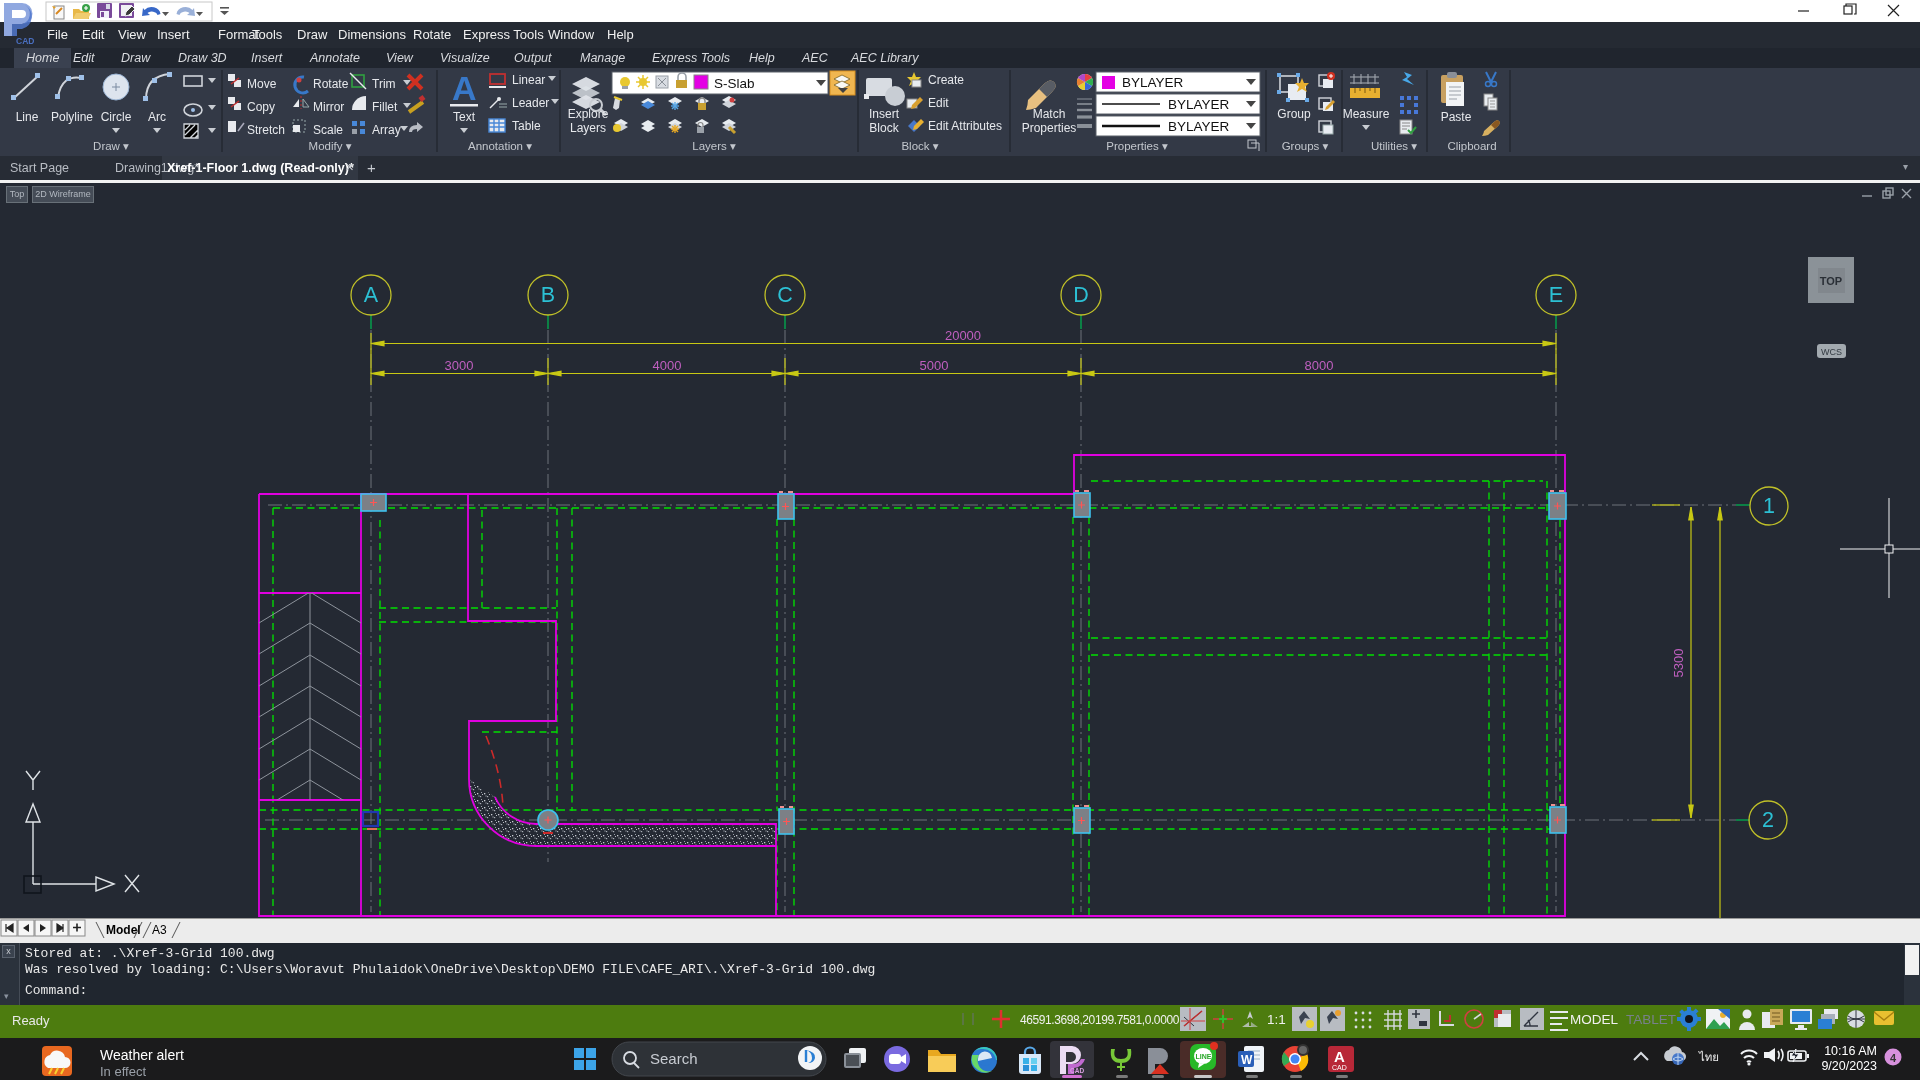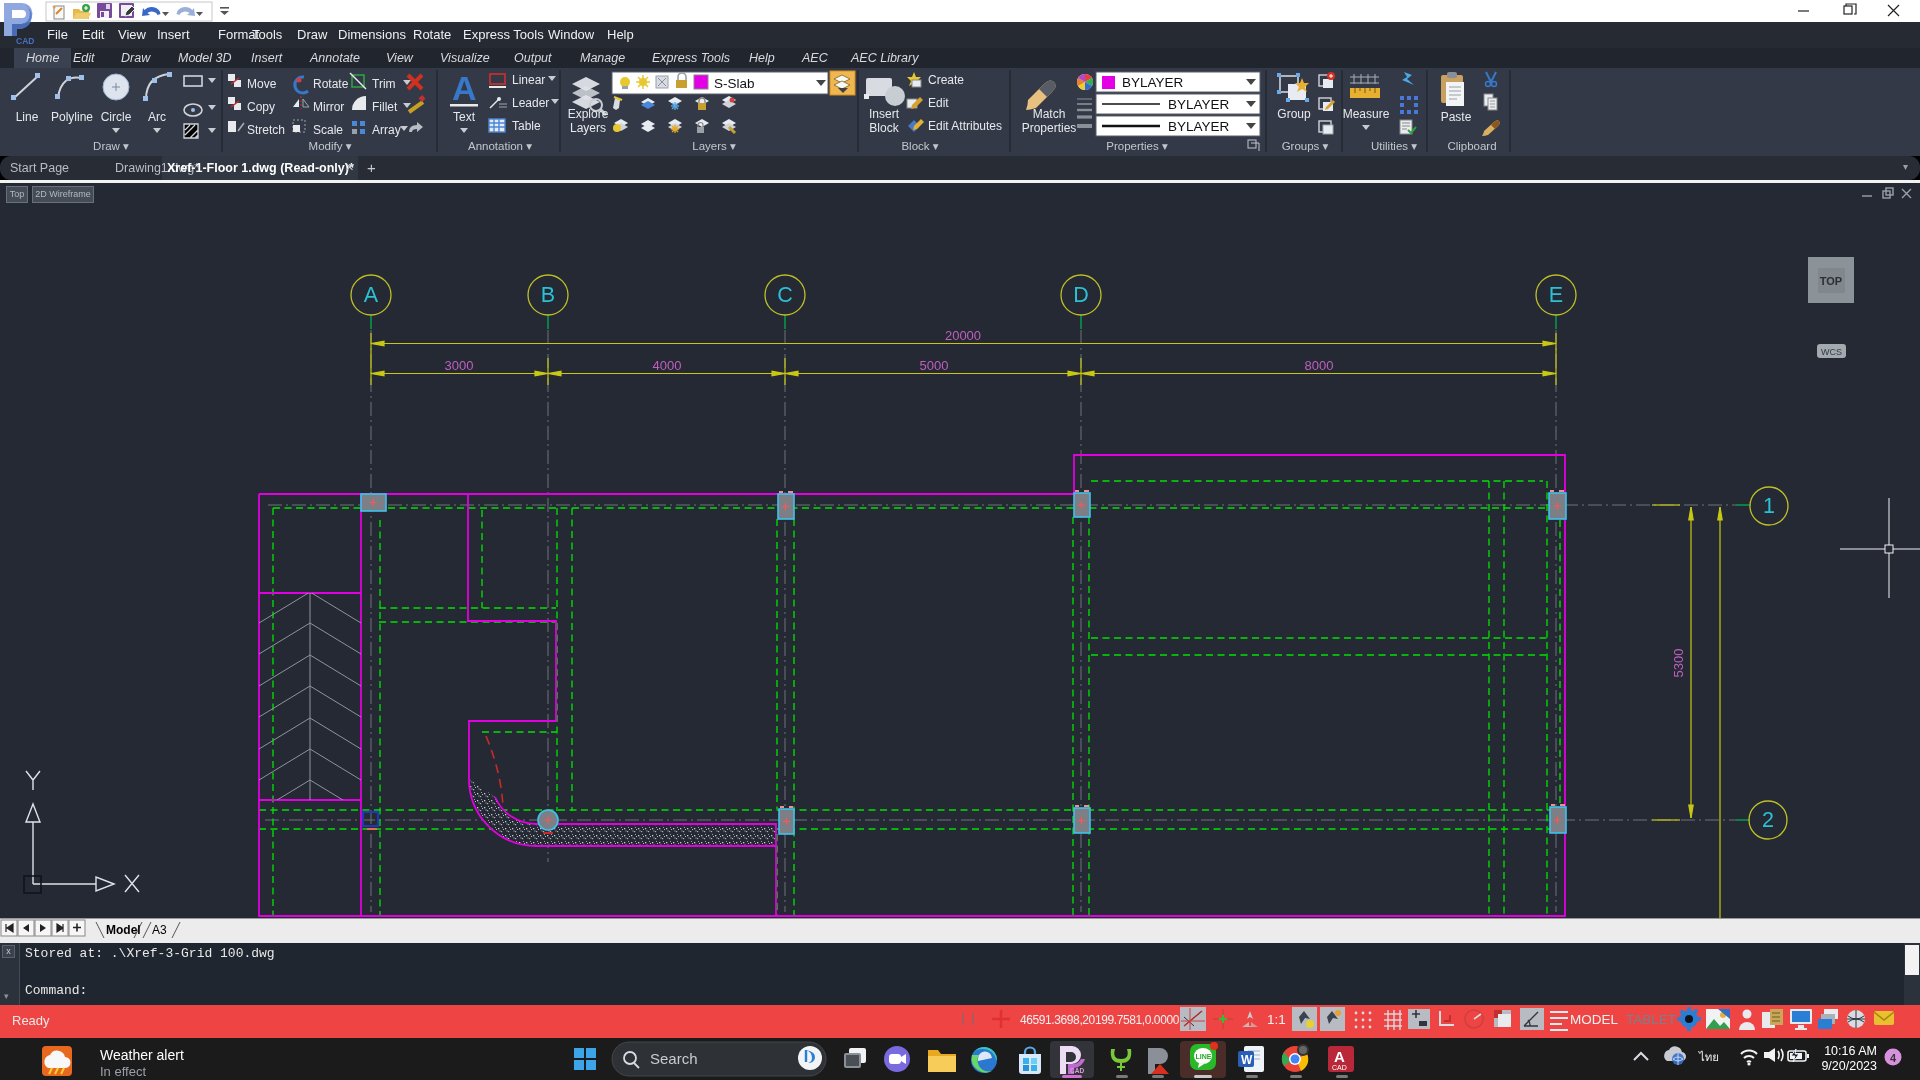--- a/index.html
+++ b/index.html
@@ -100,7 +100,7 @@
     <span class="activetab" style="left:14px; top:0; padding:3px 12px 4px">Home</span>
     <span style="left:73px">Edit</span>
       <span style="left:121px">Draw</span>
-    <span style="left:178px">Model 3D</span>
+    <span style="left:178px">Draw 3D</span>
       <span style="left:251px">Insert</span>
     <span style="left:310px">Annotate</span>
       <span style="left:386px">View</span>

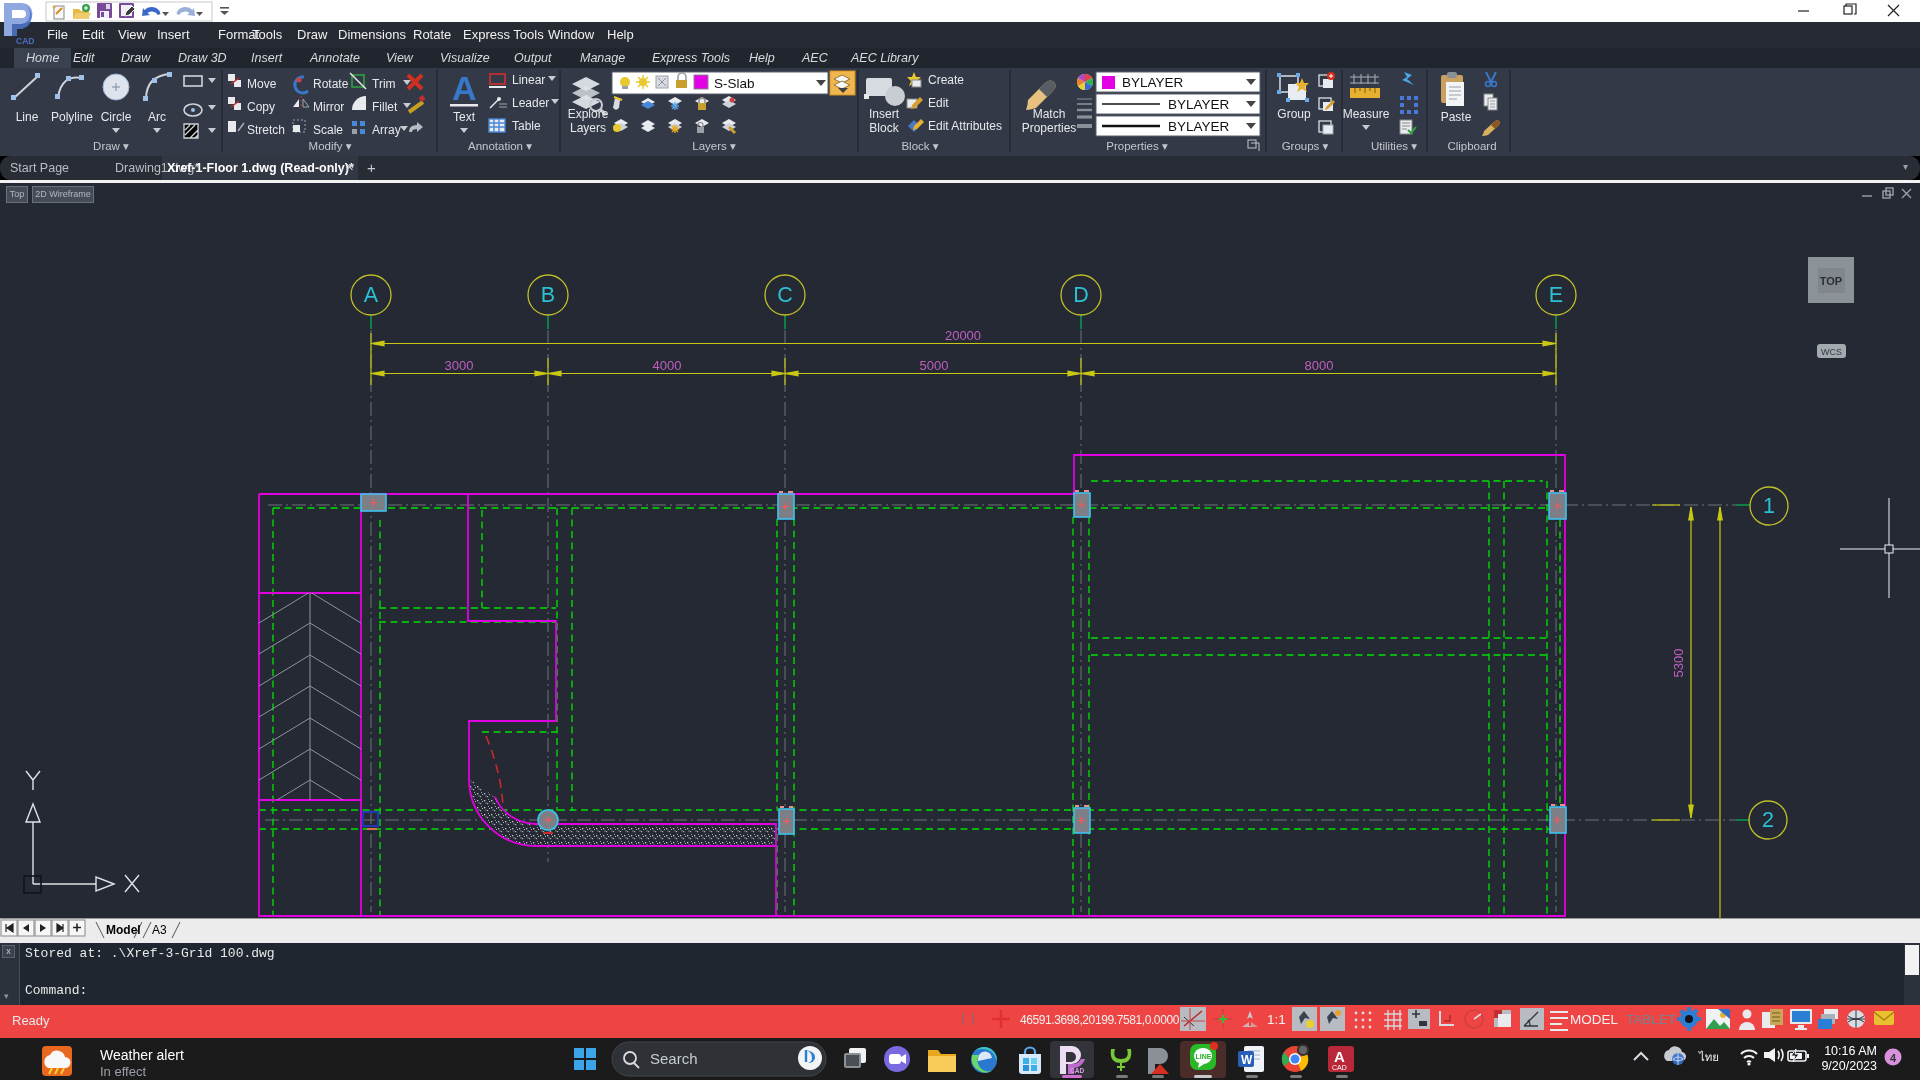--- a/index.html
+++ b/index.html
@@ -20,7 +20,7 @@
 
 #ribbon { top:68px; left:0; width:1920px; height:88px; background:#333946; color:#e6e8ec; font-size:12.5px; }
 
-#doctabs { top:156px; left:0; width:1920px; height:24px; background:#272c35; color:#b9bdc4; font-size:12.5px;border-radius:11px; }
+#doctabs { top:156px; left:0; width:1920px; height:24px; background:#272c35; color:#b9bdc4; font-size:12.5px; }
 #whiteline { top:180px; left:0; width:1920px; height:3px; background:#f2f2f2; }
 
 #viewport { top:183px; left:0; width:1920px; height:735px; background:#242933; }

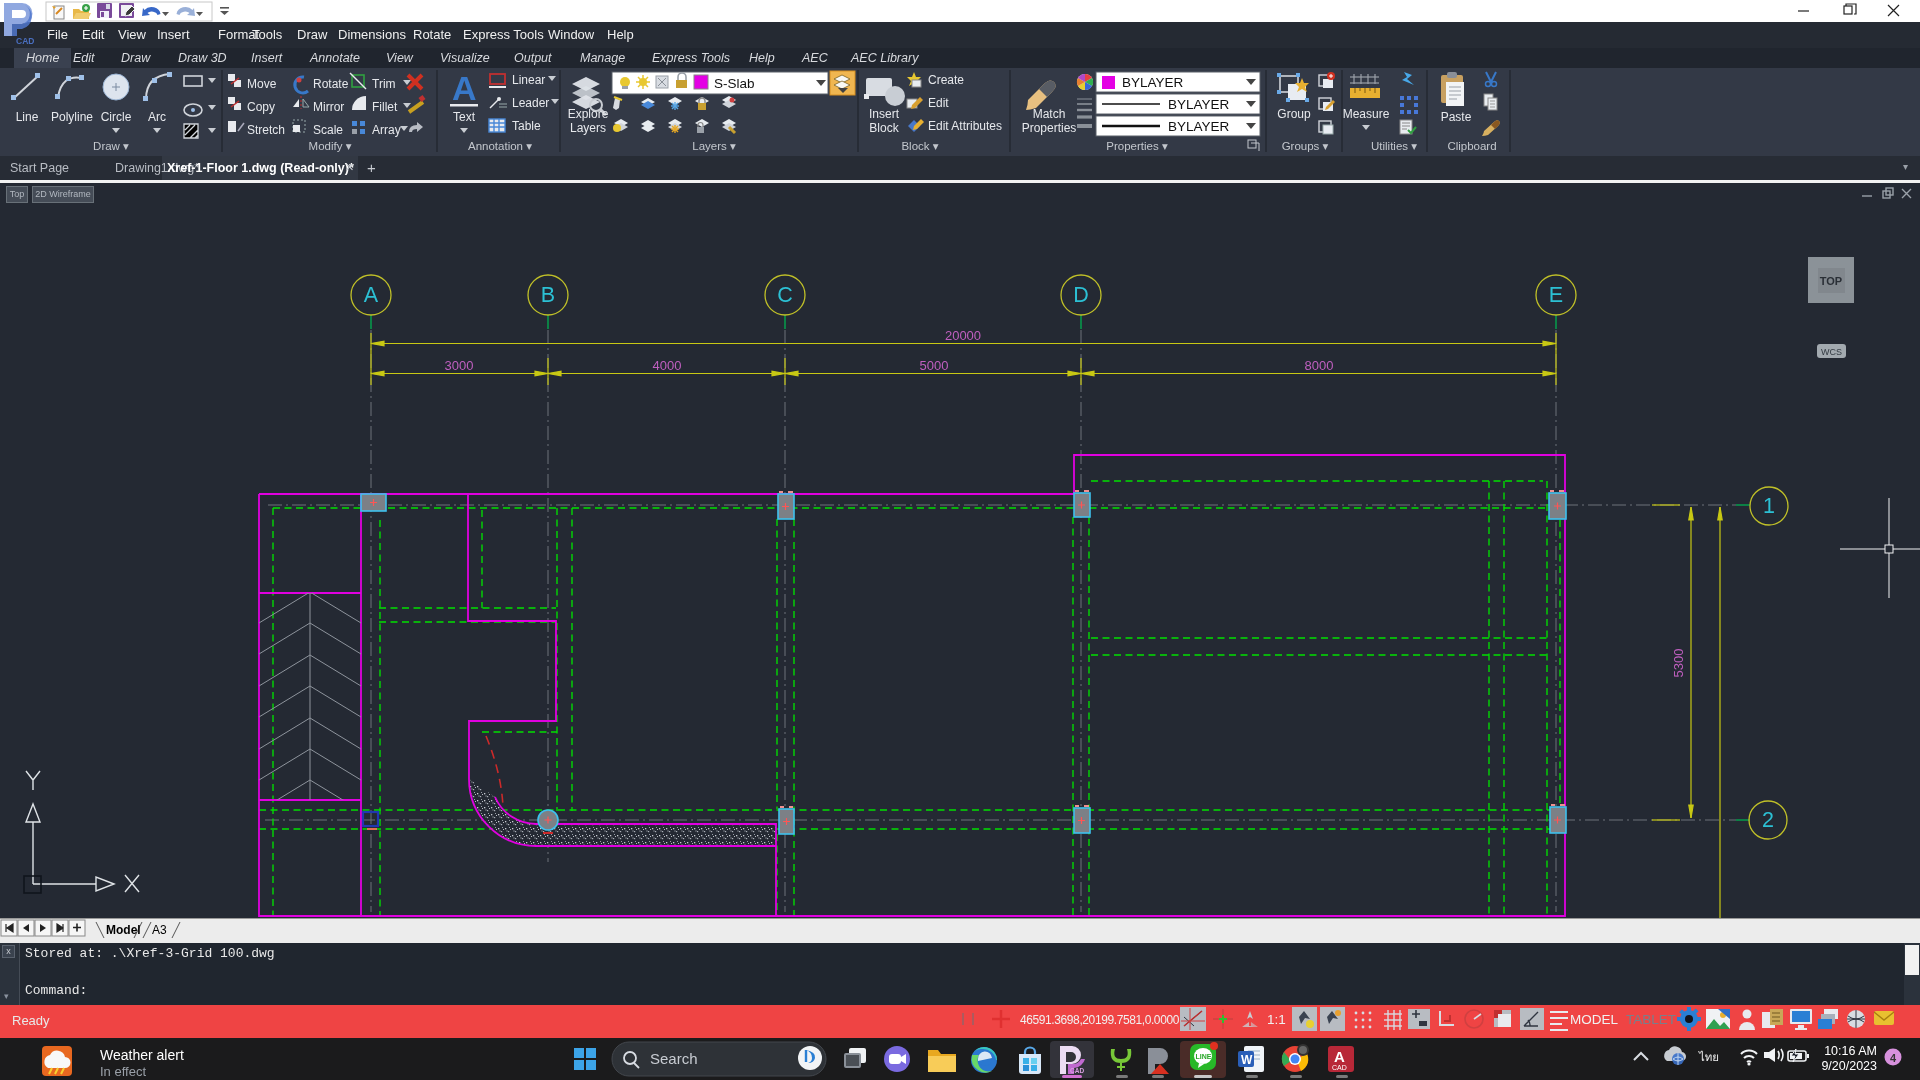--- a/index.html
+++ b/index.html
@@ -772,6 +772,7 @@
     <div style="position:absolute; right:0; top:0; width:16px; height:62px; background:#2b323c;"></div>
     <div style="position:absolute; right:1px; top:2px; width:14px; height:30px; background:#f2f2f2;"></div>
     <div style="position:absolute; left:25px; top:3px;">Stored at: .\Xref-3-Grid 100.dwg</div>
+    <div style="position:absolute; left:25px; top:19px;">Was resolved by loading: C:\Users\Woravut Phulaidok\OneDrive\Desktop\DEMO FILE\CAFE_ARI\.\Xref-3-Grid 100.dwg</div>
     <div style="position:absolute; left:25px; top:40px;">Command:</div>
   </div>
   <div class="abs" id="statusbar">

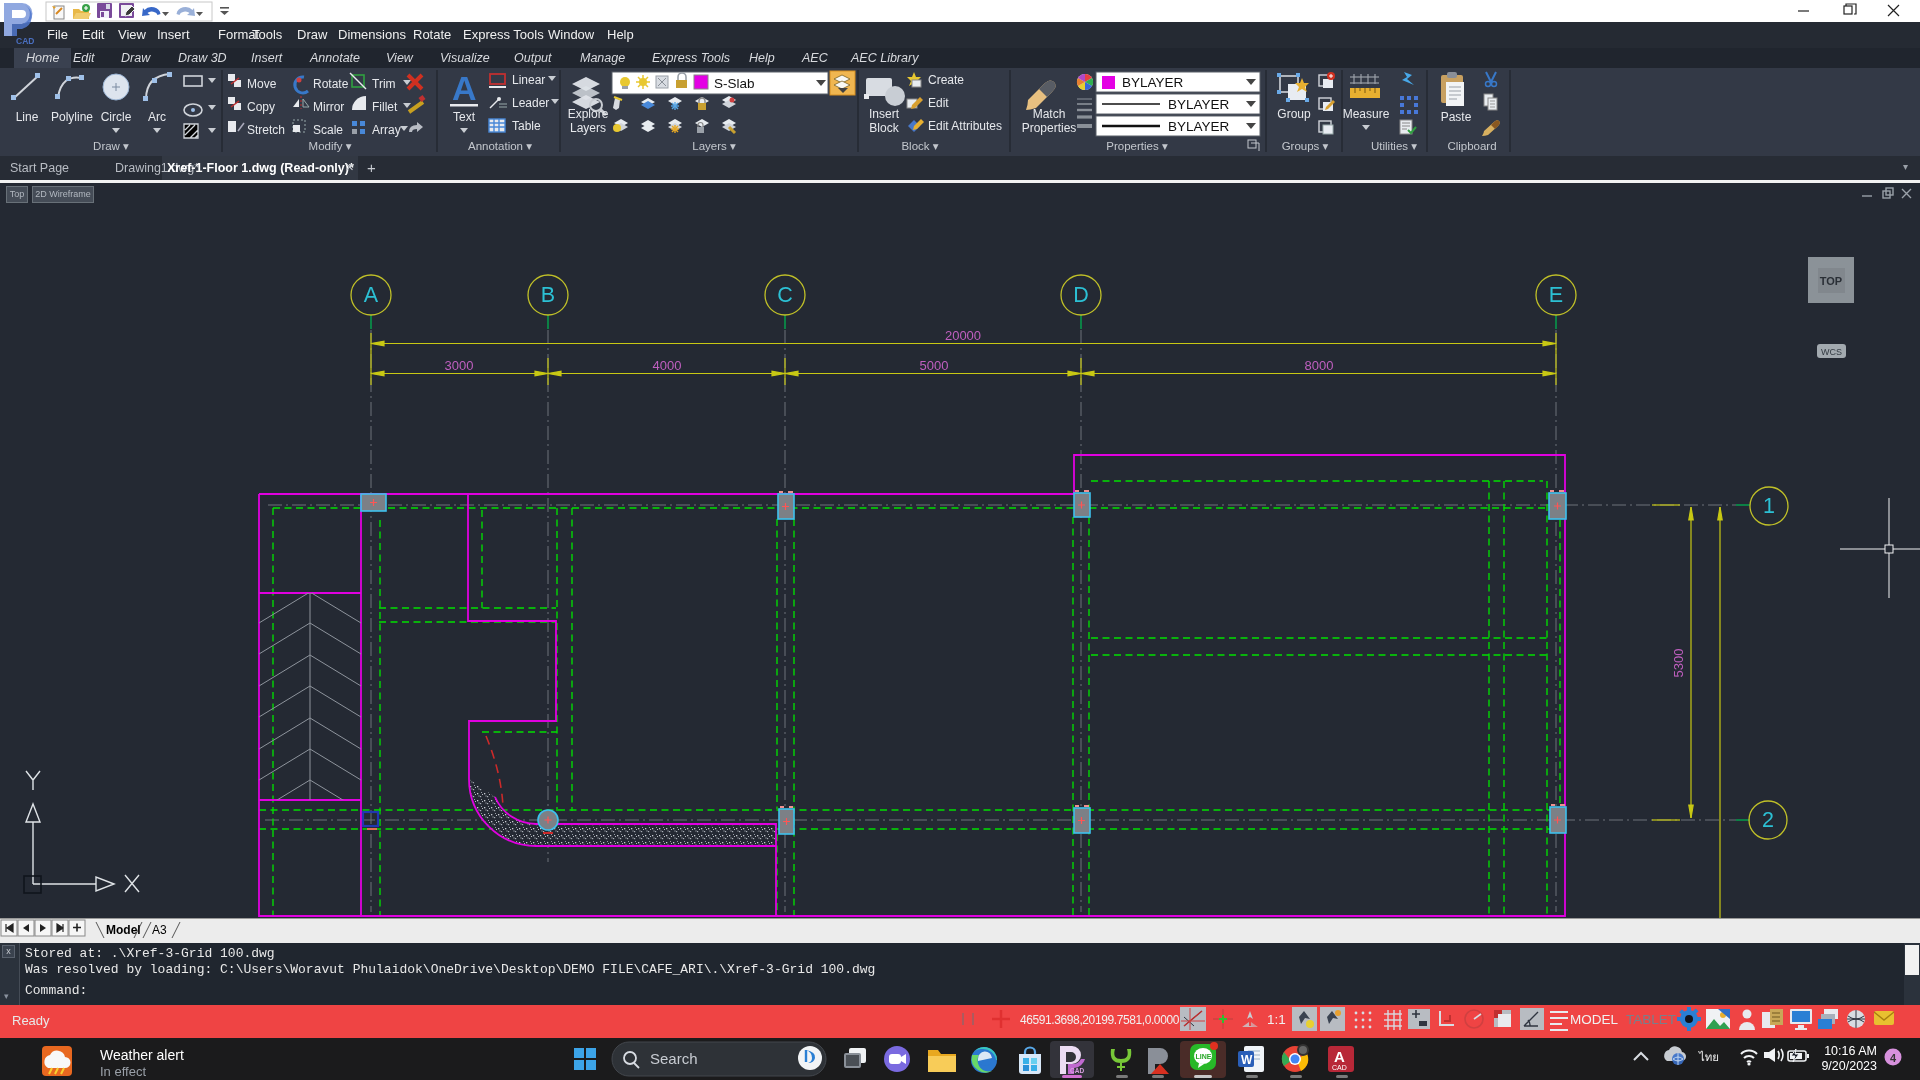--- a/index.html
+++ b/index.html
@@ -30,7 +30,7 @@
 
 #cmd { top:943px; left:0; width:1920px; height:62px; background:#20262f; color:#e8e8e8; font-family:"Liberation Mono", monospace; font-size:13px; }
 
-#statusbar { top:1005px; left:0; width:1920px; height:33px; background:#ef4444; color:#e8e8e8; font-size:13px; }
+#statusbar { top:1005px; left:0; width:1920px; height:33px; background:#4d7c0f; color:#e8e8e8; font-size:13px; }
 
 #taskbar { top:1038px; left:0; width:1920px; height:42px; background:#1b1b1c; color:#fff; font-size:13px; }
 </style>

